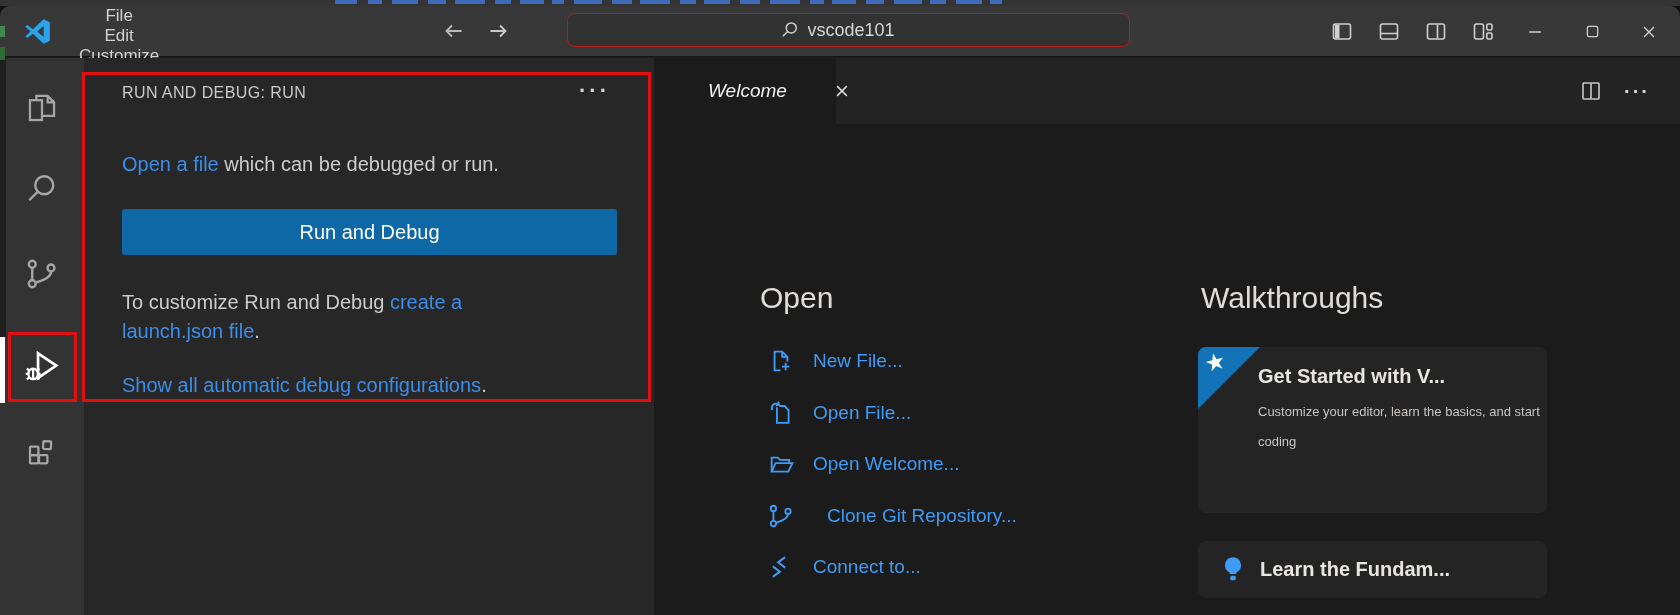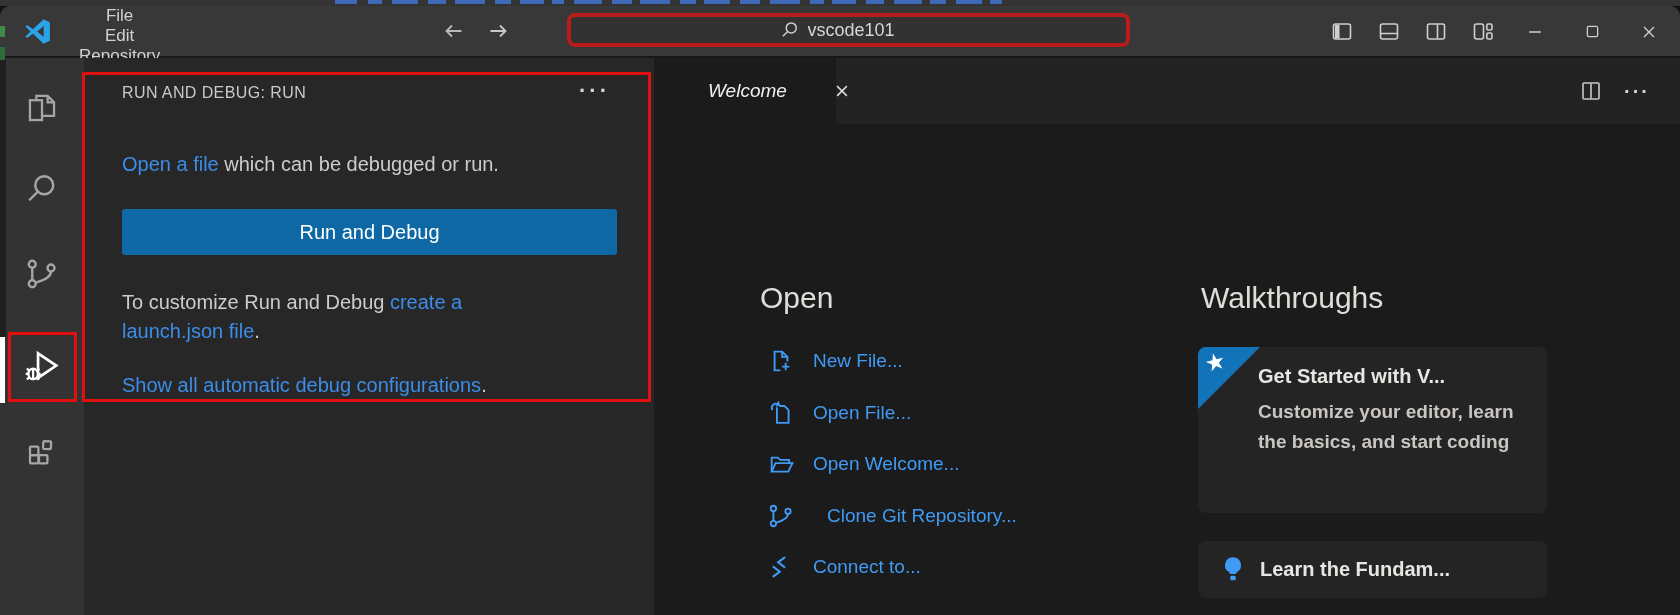--- a/index.html
+++ b/index.html
@@ -26,7 +26,7 @@
   .nav-arrows { position:absolute; left:438px; top:10px; display:flex; gap:15px; }
   .nav-btn { width:30px; height:30px; display:flex; align-items:center; justify-content:center; }
   .searchbox { position:absolute; left:567px; top:7px; width:563px; height:34px; background:#323233;
-               border:4px solid #b91c1c; border-radius:8px; display:flex; align-items:center;
+               border:1px solid #b91c1c; border-radius:8px; display:flex; align-items:center;
                justify-content:center; gap:8px; color:#d6d6d6; font-size:18px; }
   .searchbox input { background:transparent; border:none; outline:none; color:#d6d6d6; font-size:18px;
                width:110px; font-family:inherit; }

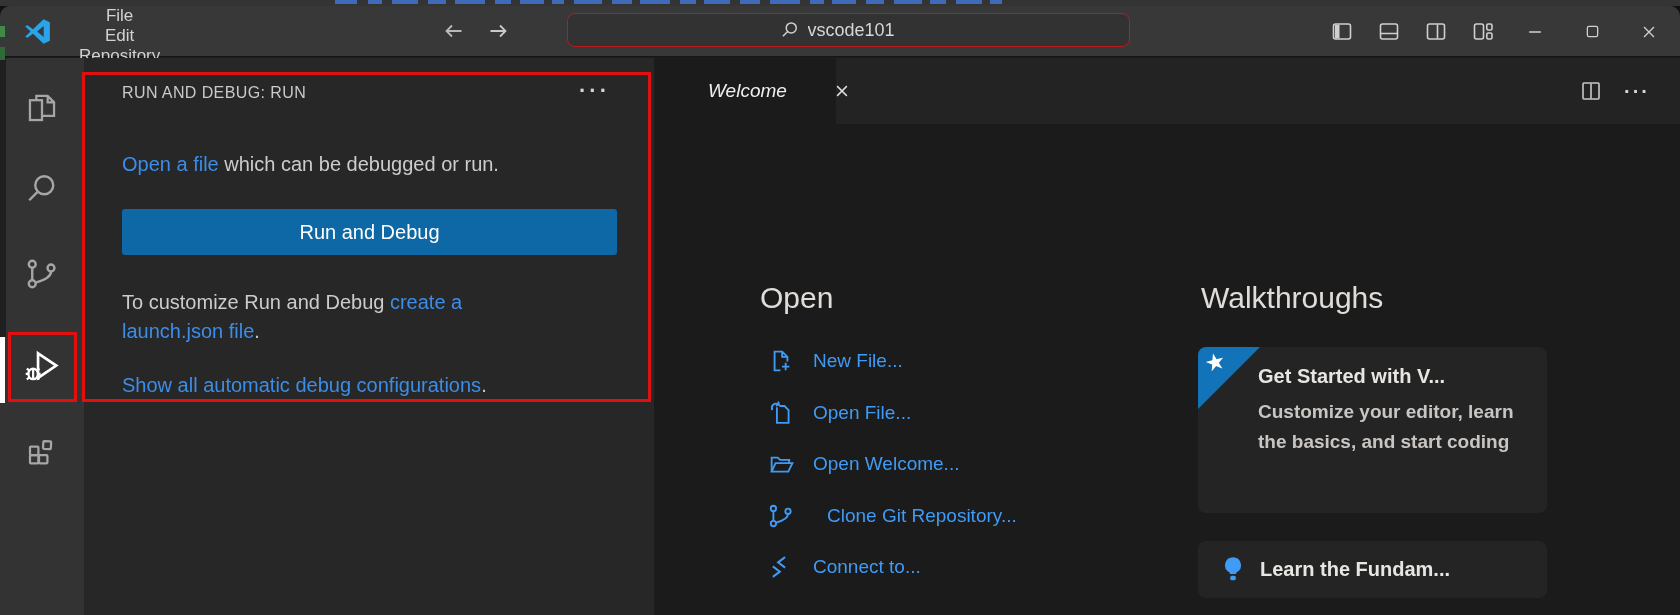--- a/index.html
+++ b/index.html
@@ -143,7 +143,7 @@
       <div class="menus">
         <div class="menu-item">File</div>
         <div class="menu-item">Edit</div>
-        <div class="menu-item">Repository</div>
+        <div class="menu-item">Customize</div>
         <div class="menu-item tb-ellipsis">···</div>
       </div>
       <div class="nav-arrows">

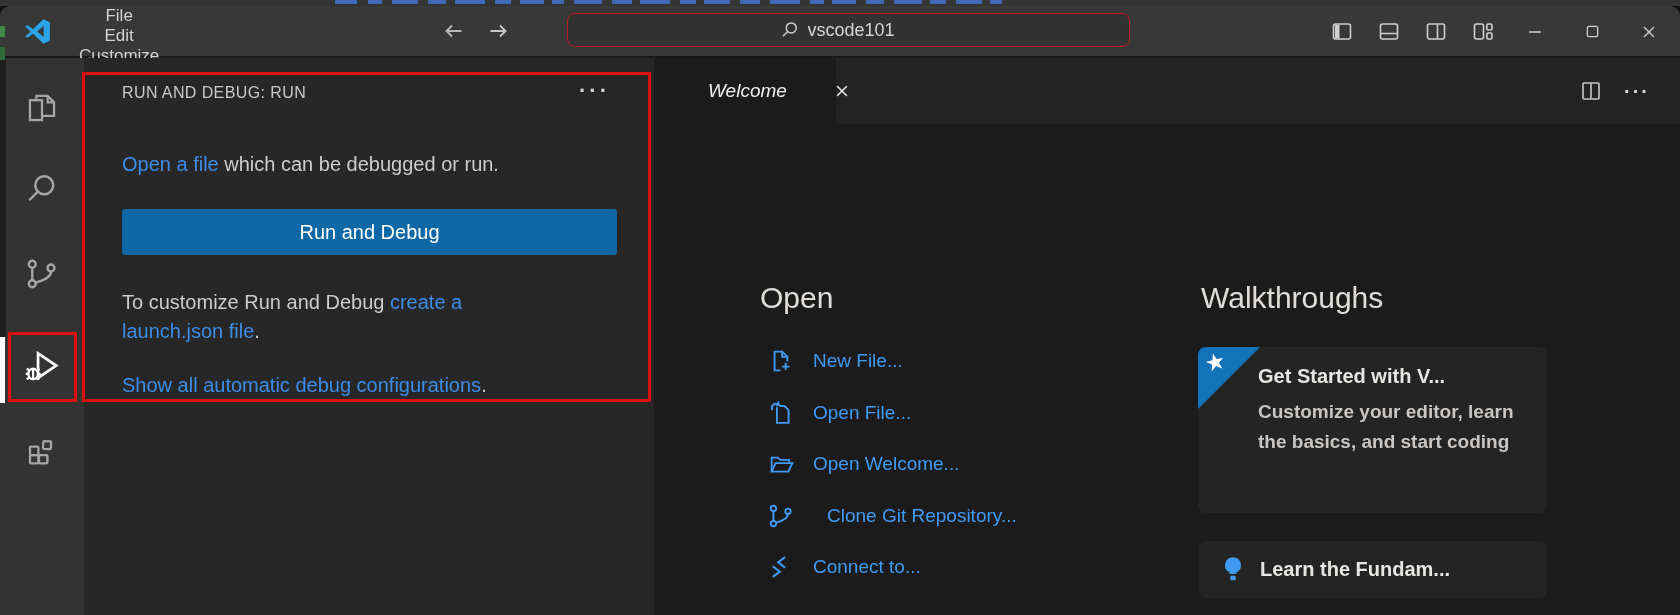--- a/index.html
+++ b/index.html
@@ -94,8 +94,8 @@
   .card-star { position:absolute; left:7px; top:2px; color:#ffffff; font-size:23px;
                transform:rotate(-14deg); }
   .card-title { position:absolute; left:60px; top:18px; font-size:20px; font-weight:bold; color:#e8e6e3; }
-  .card-desc { position:absolute; left:60px; top:50px; width:282px; font-size:19px; line-height:30px;
-               color:#c8c5c2;font-weight:bold; }
+  .card-desc { position:absolute; left:60px; top:50px; width:282px; font-size:13px; line-height:30px;
+               color:#c8c5c2; }
   .card2-title { margin-left:62px; font-size:20px; font-weight:bold; color:#e8e6e3; }
   .bulb { position:absolute; left:20px; top:13px; width:30px; height:30px; }
 

